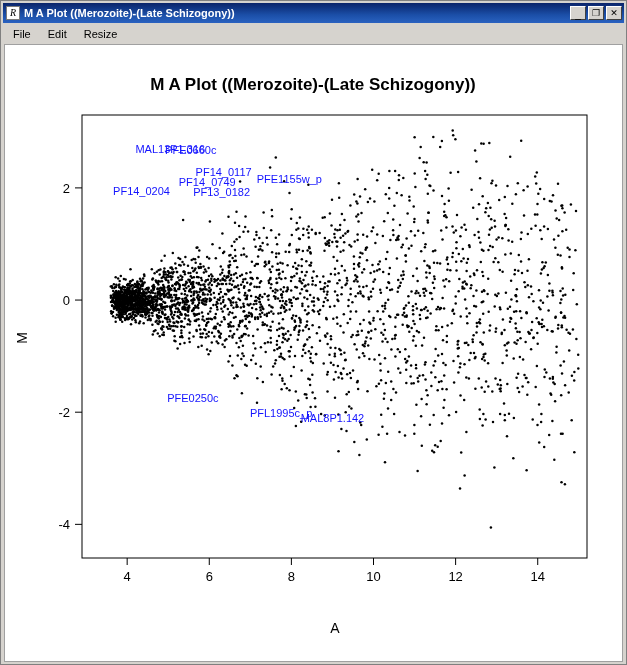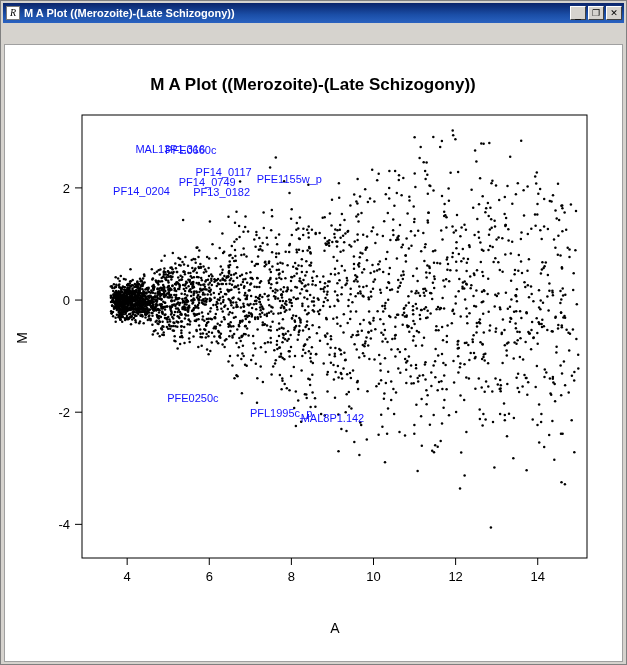--- a/index.html
+++ b/index.html
@@ -165,6 +165,11 @@
     </div>
   </div>
 
+  <div id="menubar">
+    <div class="menu-item">File</div>
+    <div class="menu-item">Edit</div>
+    <div class="menu-item">Resize</div>
+  </div>
 
   <div id="plotpane">
     <svg id="plot-svg" width="617" height="616" viewBox="0 0 617 616" xmlns="http://www.w3.org/2000/svg">

